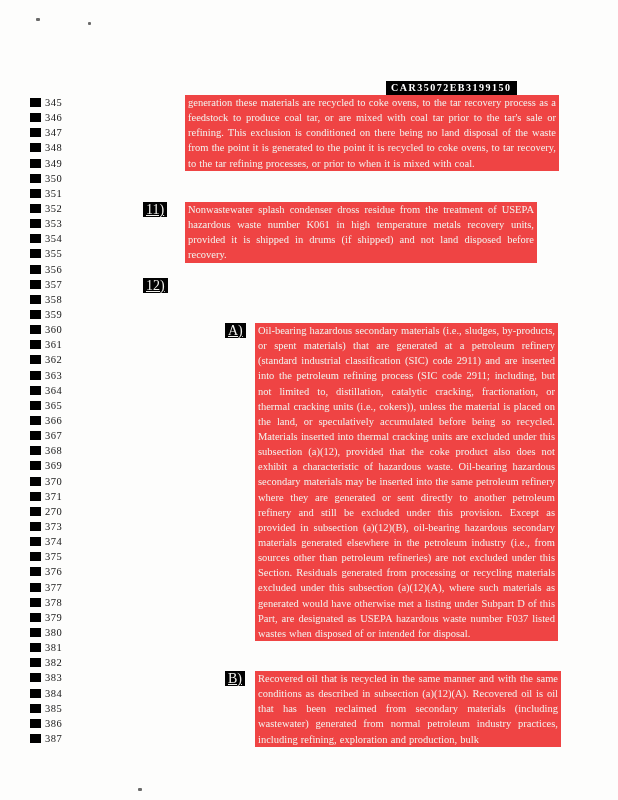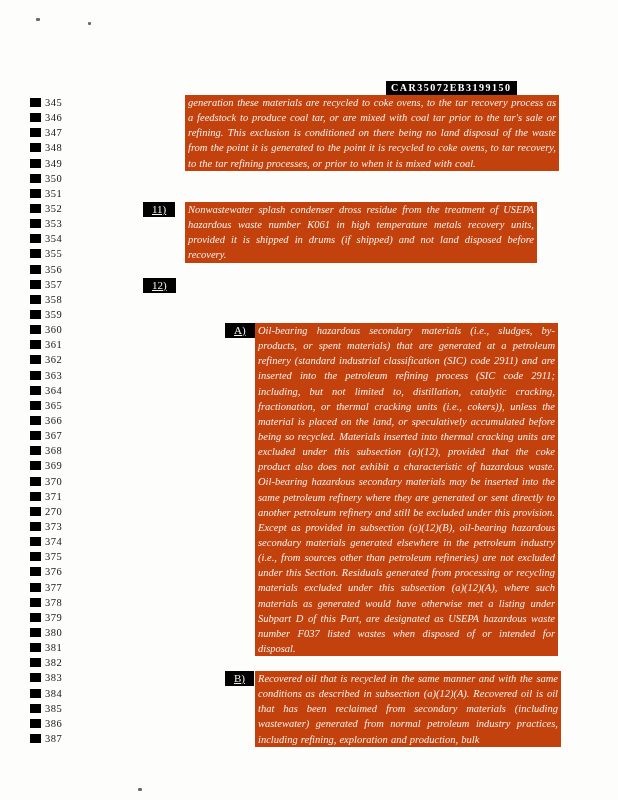--- a/index.html
+++ b/index.html
@@ -43,7 +43,7 @@
   }
   .para {
     position:absolute;
-    background:#c2410c;
+    background:#ef4444;
     color:#f2f2ee;
     font-size:10.5px;
     line-height:15.148px;
@@ -51,7 +51,6 @@
     padding:0 3px;
     box-sizing:border-box;
     word-spacing:0.5px;
-    font-style:italic;
   }
   .item-label {
     position:absolute;

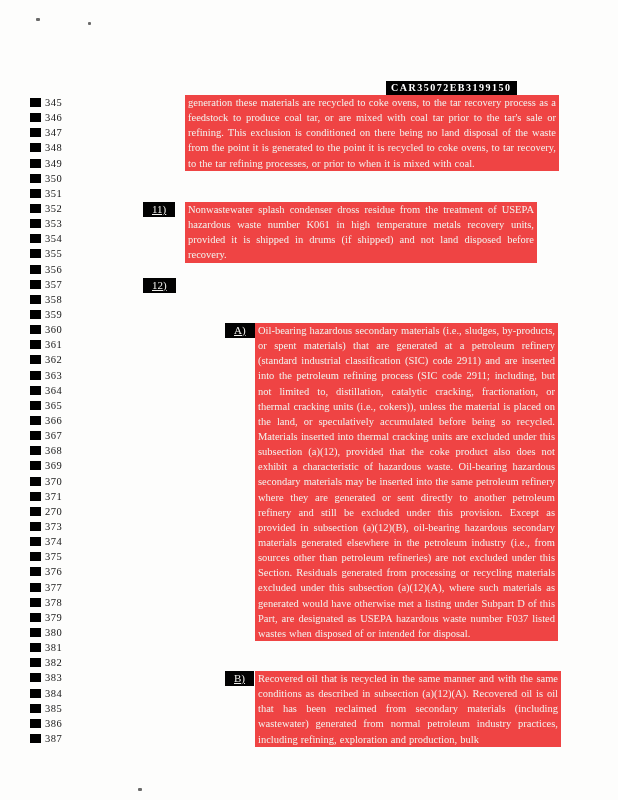--- a/index.html
+++ b/index.html
@@ -56,9 +56,9 @@
     position:absolute;
     background:#020202;
     color:#f2f2ee;
-    font-size:11px;
+    font-size:14px;
     line-height:15.148px;
-    padding:0 9px;
+    padding:0 3px;
     text-decoration:underline;
   }
   .speck {

